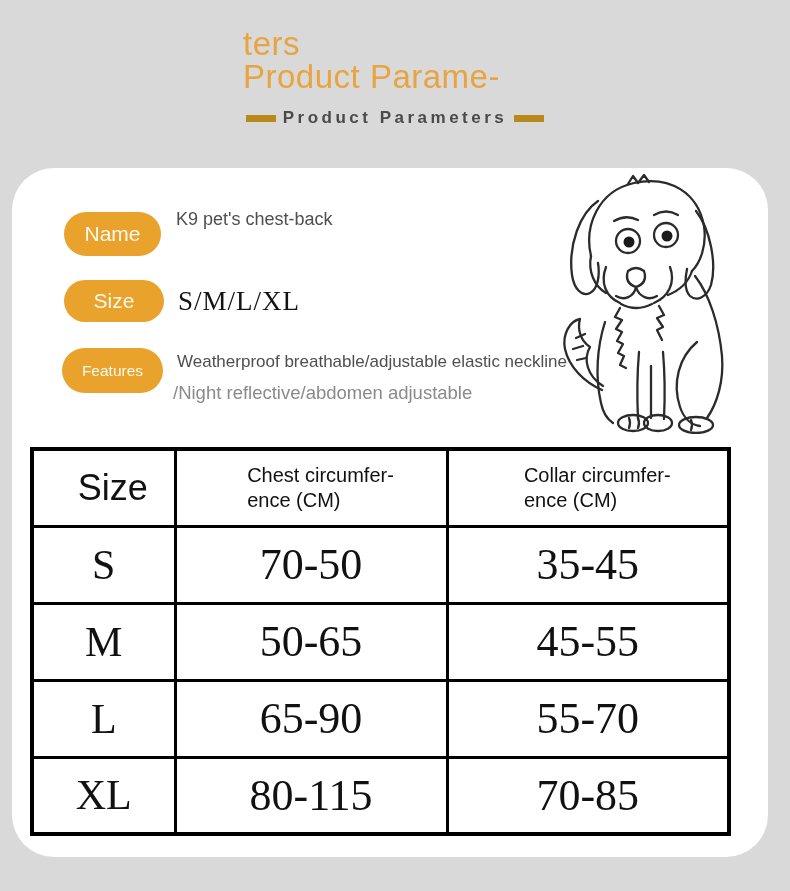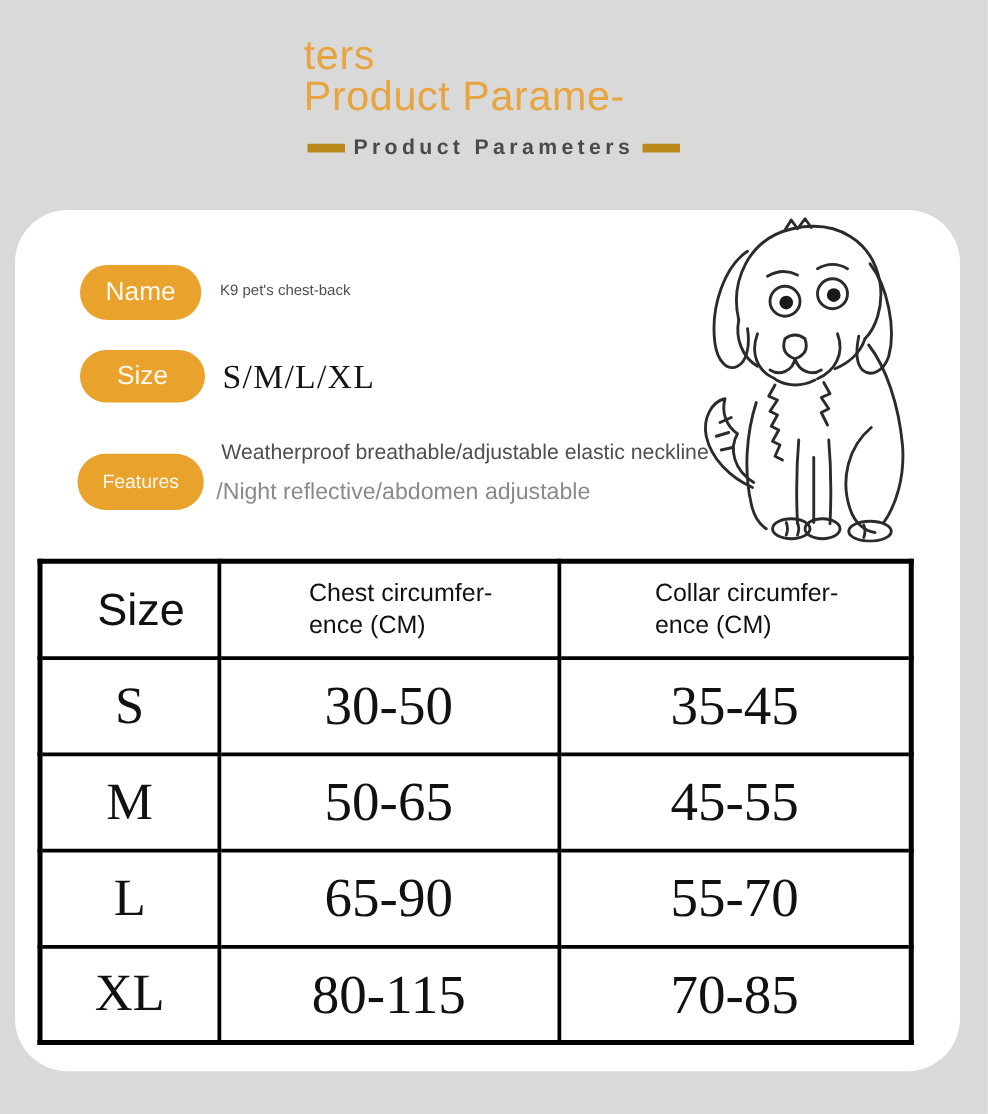--- a/index.html
+++ b/index.html
@@ -68,8 +68,8 @@
   .pill-size  { left: 52px; top: 112px; width: 100px; height: 42px; font-size: 21px; }
   .pill-feat  { left: 50px; top: 195px; width: 101px; height: 45px; font-size: 15.5px; }
   .val-name {
-    position: absolute; left: 164px; top: 57px;
-    font-size: 12px; color: #4f4f4f;
+    position: absolute; left: 164px; top: 41px;
+    font-size: 18px; color: #4f4f4f;
   }
   .val-size {
     position: absolute; left: 166px; top: 118px;

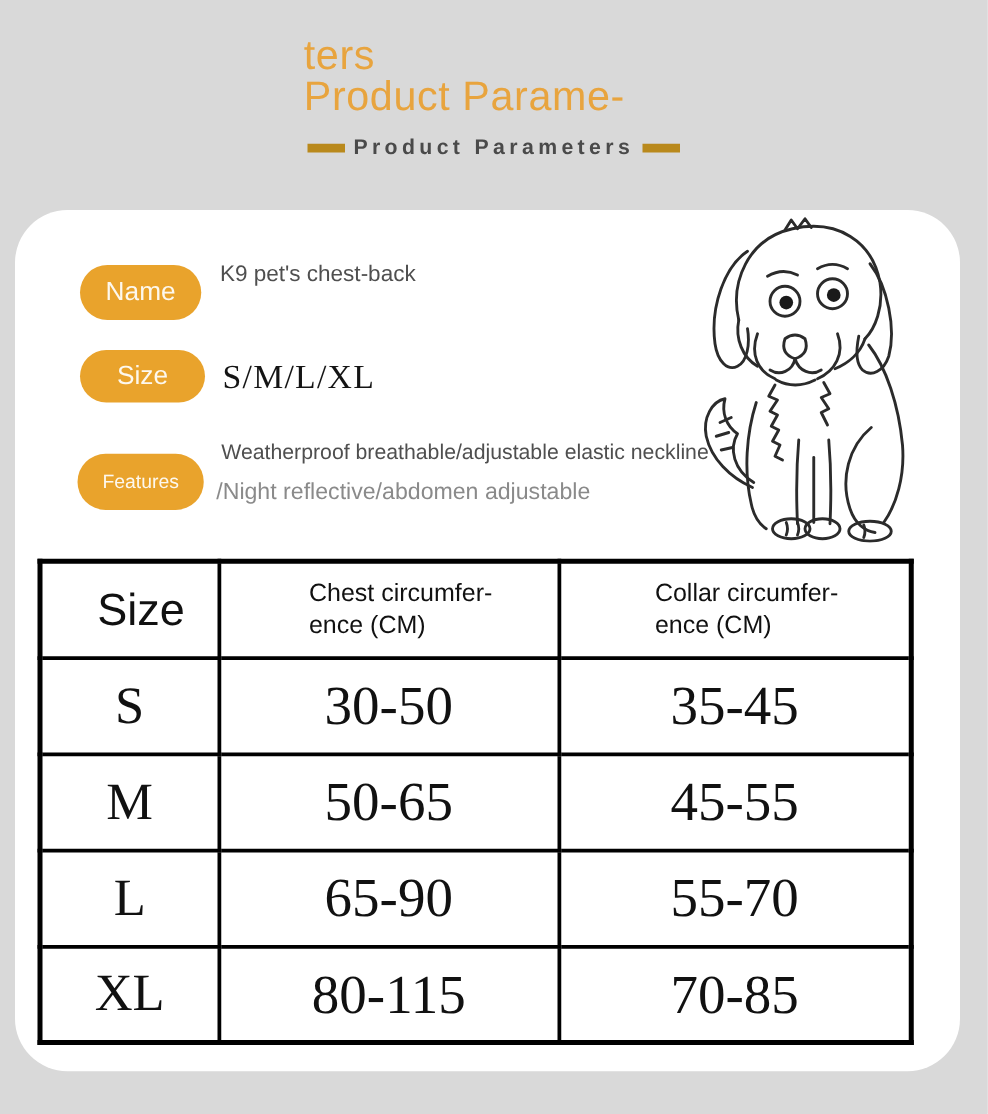--- a/index.html
+++ b/index.html
@@ -66,7 +66,7 @@
   }
   .pill-name  { left: 52px; top: 44px;  width: 97px;  height: 44px; font-size: 21px; }
   .pill-size  { left: 52px; top: 112px; width: 100px; height: 42px; font-size: 21px; }
-  .pill-feat  { left: 50px; top: 195px; width: 101px; height: 45px; font-size: 15.5px; }
+  .pill-feat  { left: 50px; top: 180px; width: 101px; height: 45px; font-size: 15.5px; }
   .val-name {
     position: absolute; left: 164px; top: 41px;
     font-size: 18px; color: #4f4f4f;

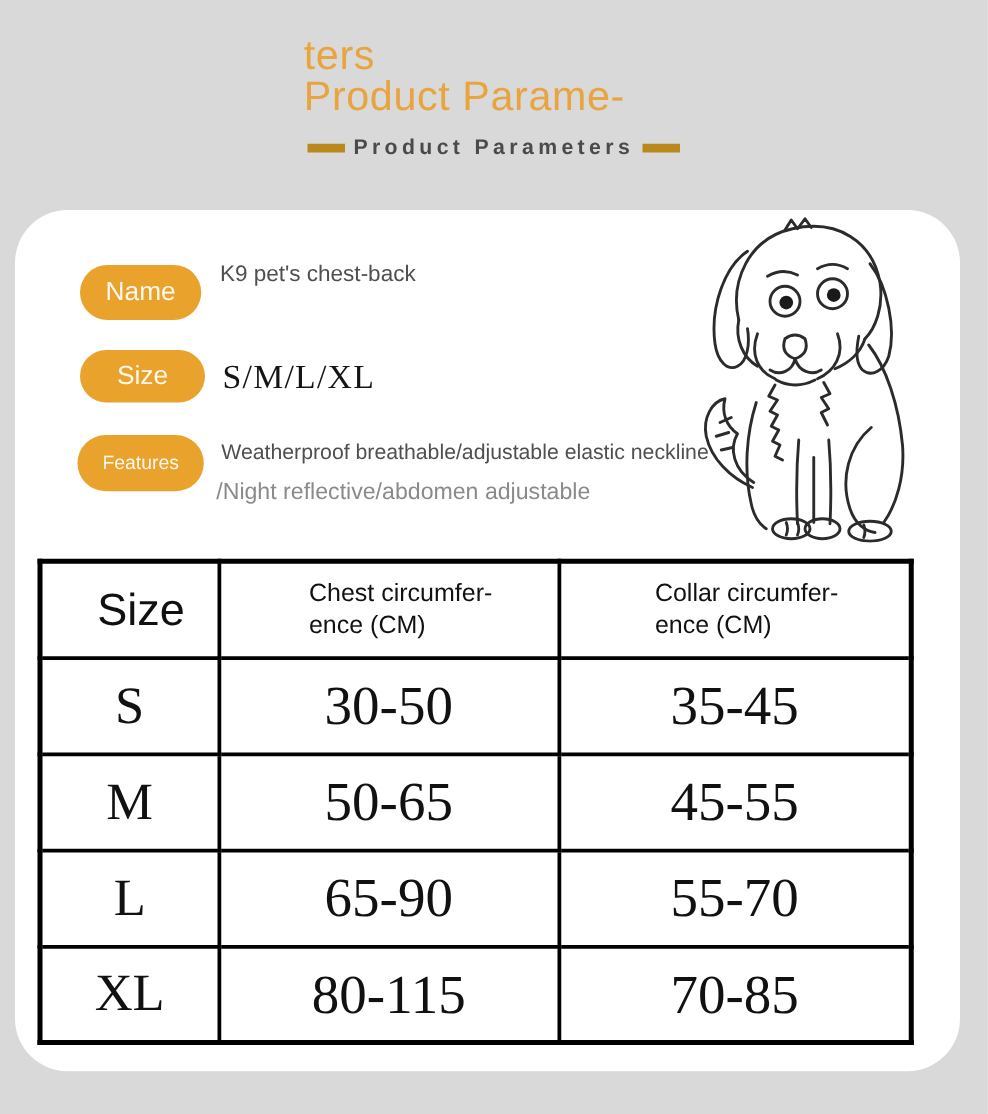--- a/index.html
+++ b/index.html
@@ -238,7 +238,7 @@
       </tr>
       <tr class="row-h">
         <td class="cell-size">S</td>
-        <td class="cell-num">30-50</td>
+        <td class="cell-num">70-50</td>
         <td class="cell-num">35-45</td>
       </tr>
       <tr class="row-h">

